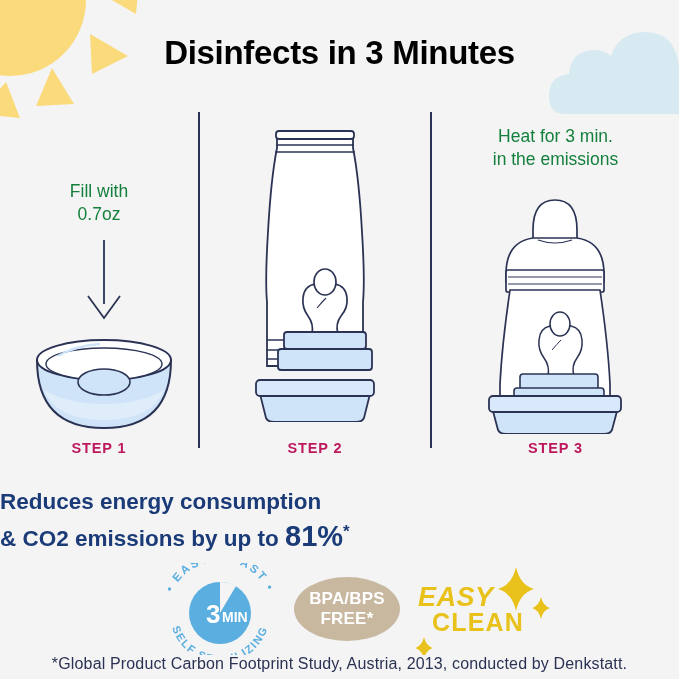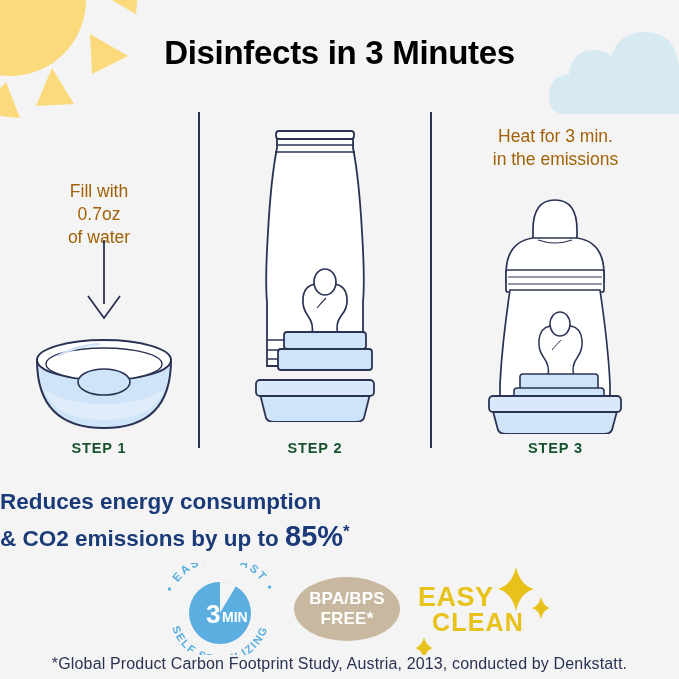--- a/index.html
+++ b/index.html
@@ -85,7 +85,7 @@
     left: 0;
     width: 100%;
     text-align: center;
-    color: #a16207;
+    color: #15803d;
     font-size: 17.5px;
     line-height: 23px;
   }

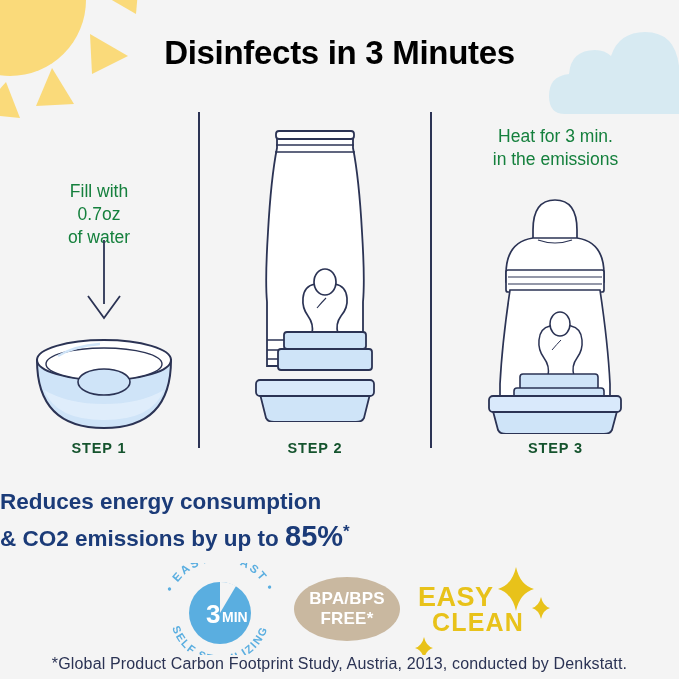--- a/index.html
+++ b/index.html
@@ -233,7 +233,6 @@
       <div class="caption cap1">
         <div>Fill with</div>
         <div>0.7oz</div>
-        <div>of water</div>
       </div>
       <div class="art" style="top:128px;">
         <svg width="198" height="80" viewBox="0 0 198 80">

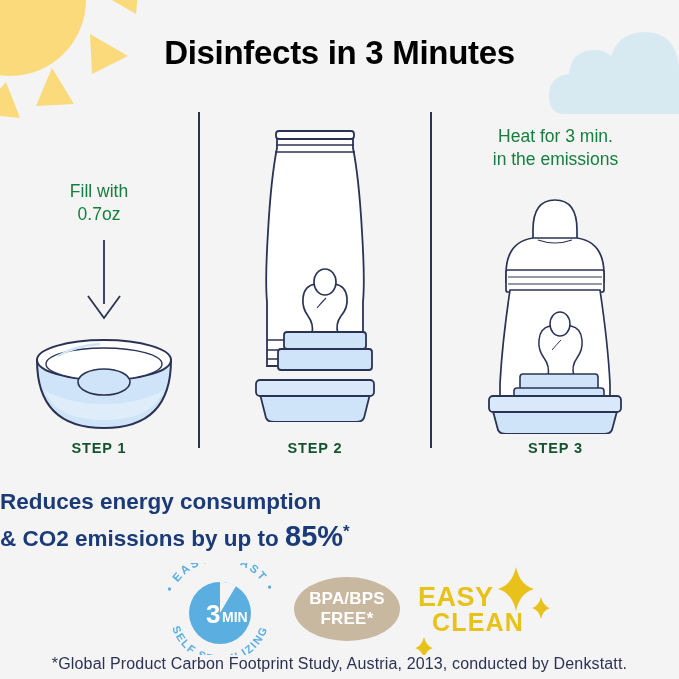--- a/index.html
+++ b/index.html
@@ -110,7 +110,7 @@
     position: absolute;
     top: 0;
     text-align: center;
-    color: #14532d;
+    color: #be185d;
     font-size: 14.5px;
     font-weight: bold;
     letter-spacing: 0.9px;

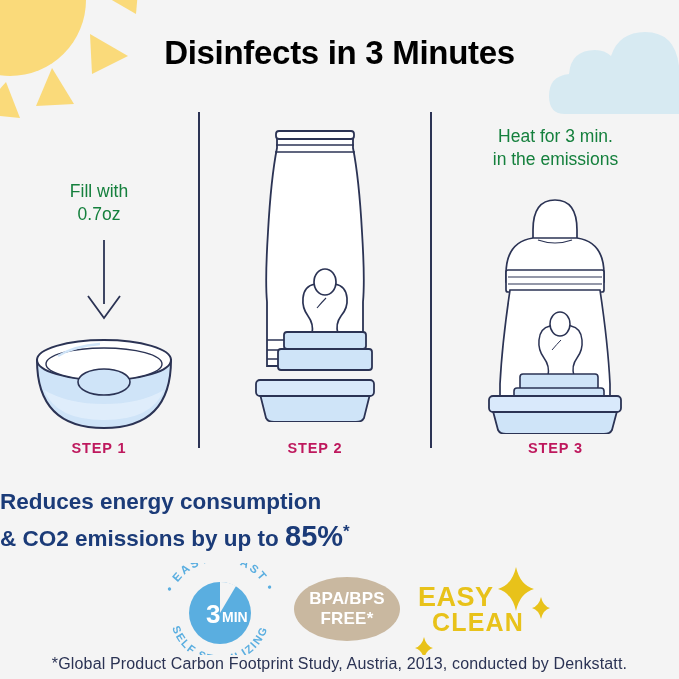--- a/index.html
+++ b/index.html
@@ -339,7 +339,7 @@
 
   <div class="reduces">
     <div>Reduces energy consumption</div>
-    <div><span>&amp; CO2 emissions by up to </span><span class="big">85%</span><span class="star">*</span></div>
+    <div><span>&amp; CO2 emissions by up to </span><span class="big">81%</span><span class="star">*</span></div>
   </div>
 
   <div class="badges">

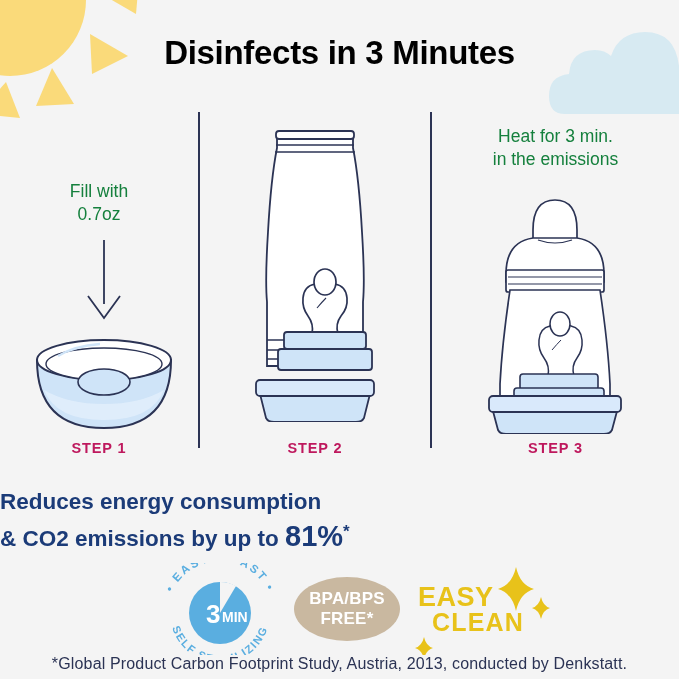--- a/index.html
+++ b/index.html
@@ -185,7 +185,7 @@
     line-height: 25px;
     text-align: left;
   }
-  .clean-text .l1 { font-size: 27px; letter-spacing: 0.5px; display: block; }
+  .clean-text .l1 { font-size: 27px; letter-spacing: 0.5px; display: block; font-style: italic; }
   .clean-text .l2 { font-size: 25px; letter-spacing: 1.2px; display: block; padding-left: 14px; }
 
   

